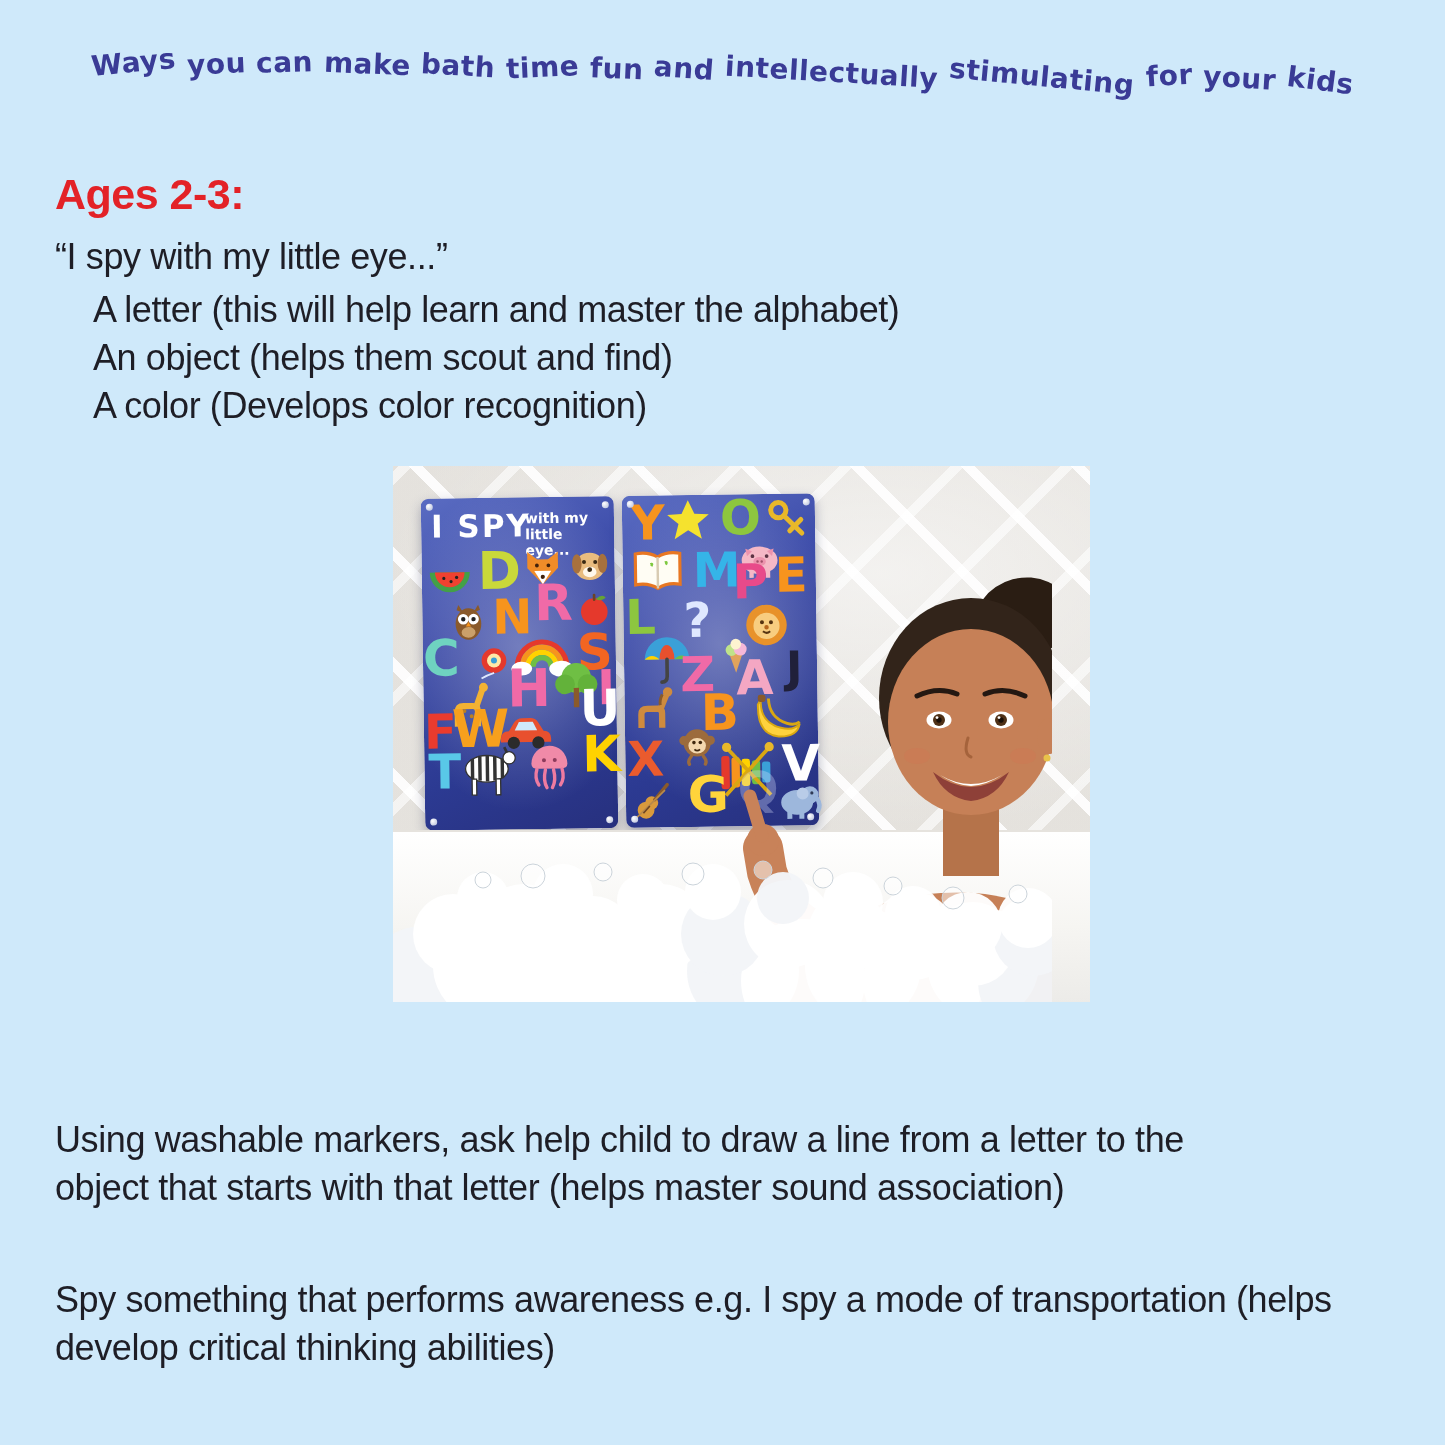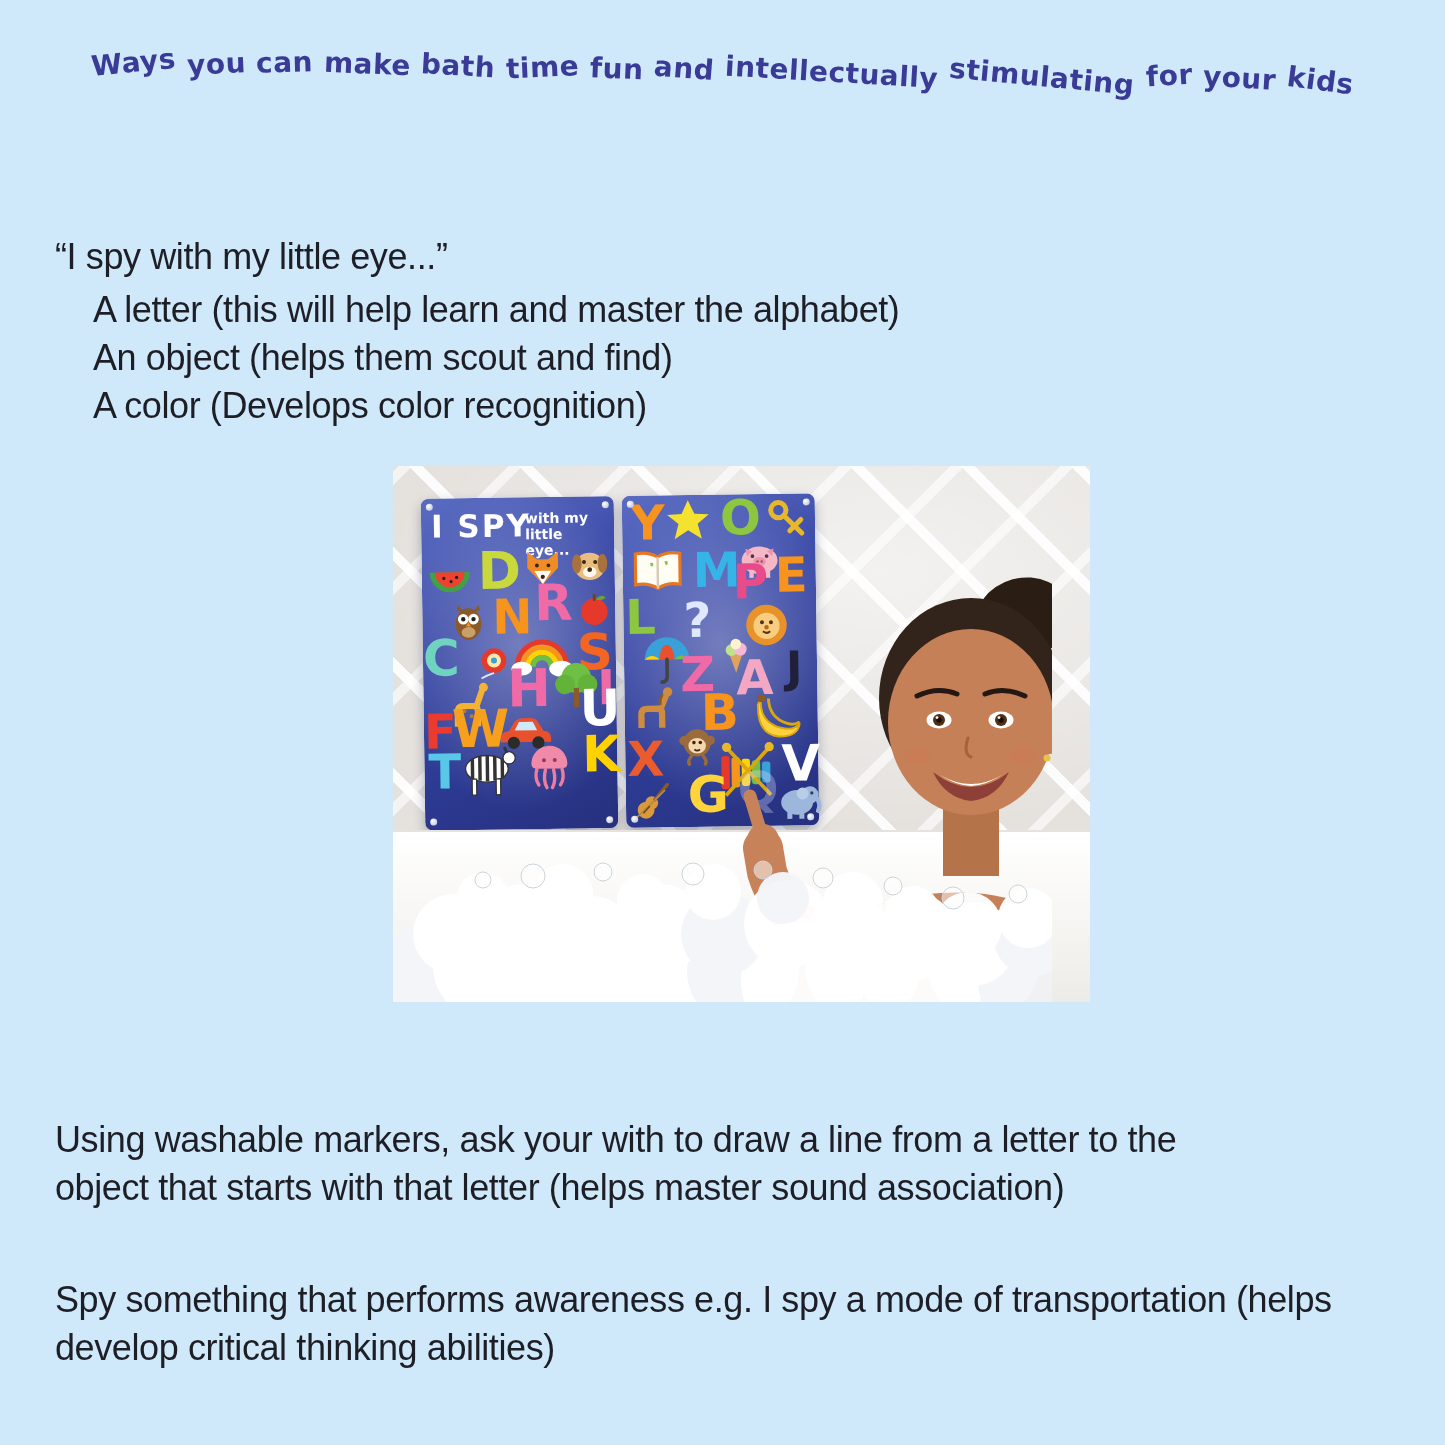--- a/index.html
+++ b/index.html
@@ -70,6 +70,7 @@
       <span style="transform: translateY(10px) rotate(7deg);">kids</span>
     </div>
 
+  <div class="h-red" style="top:170px">Ages 2-3:</div>
   <div class="body-text" style="left:55px;top:233px">“I spy with my little eye...”</div>
   <div class="body-text lines" style="left:93px;top:286px">A letter (this will help learn and master the alphabet)
 An object (helps them scout and find)

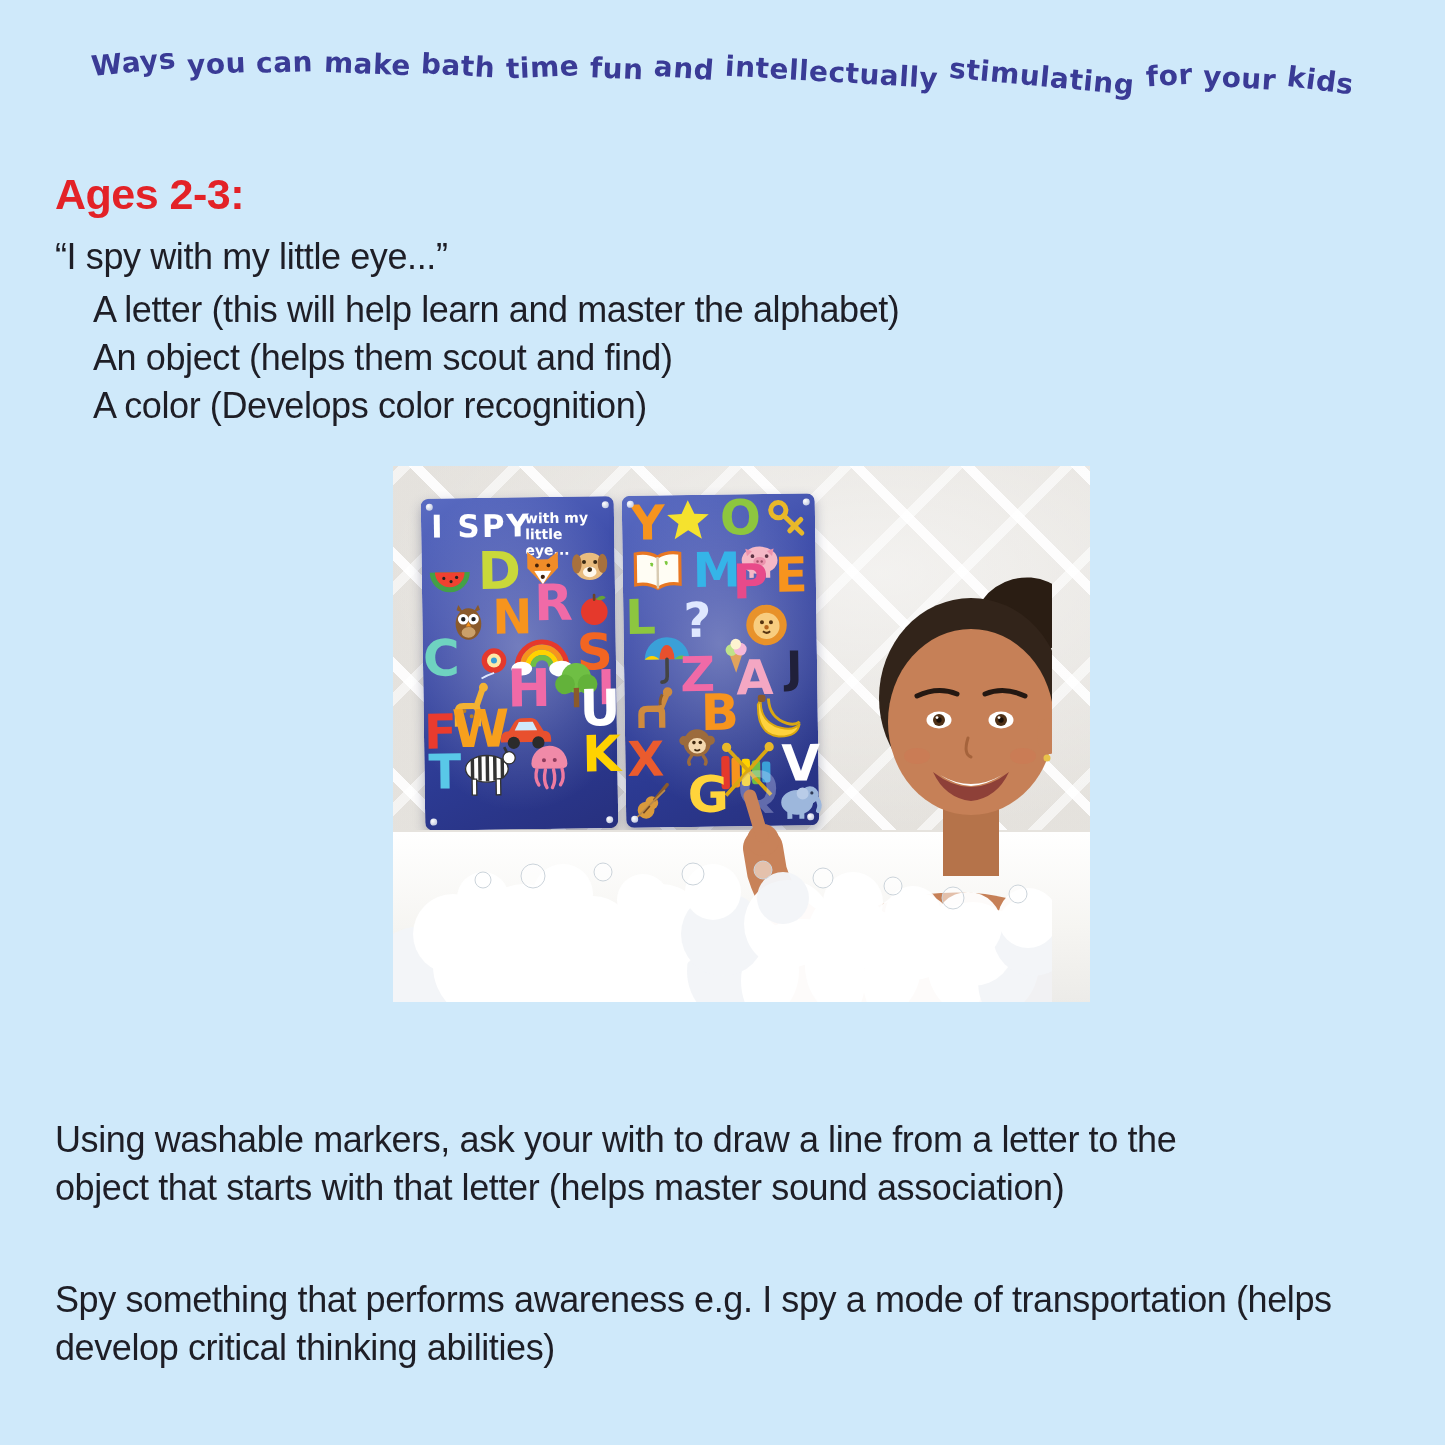--- a/index.html
+++ b/index.html
@@ -430,7 +430,7 @@
       </svg>
   </div>
 
-  <div class="body-text lines" style="left:55px;top:1116px">Using washable markers, ask your with to draw a line from a letter to the
+  <div class="body-text lines" style="left:55px;top:1116px">Using washable markers, ask help child to draw a line from a letter to the
 object that starts with that letter (helps master sound association)</div>
   <div class="body-text lines" style="left:55px;top:1276px">Spy something that performs awareness e.g. I spy a mode of transportation (helps
 develop critical thinking abilities)</div>

